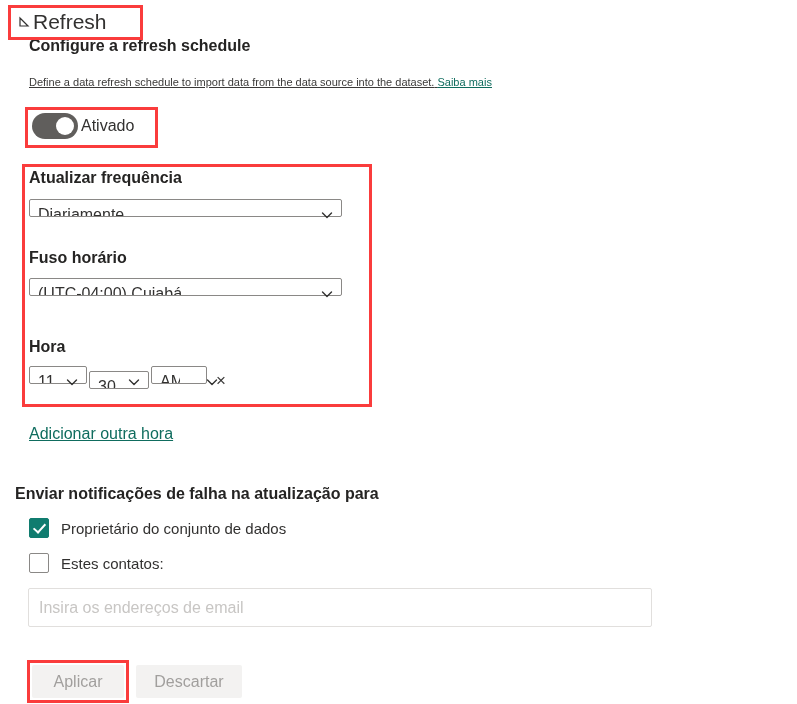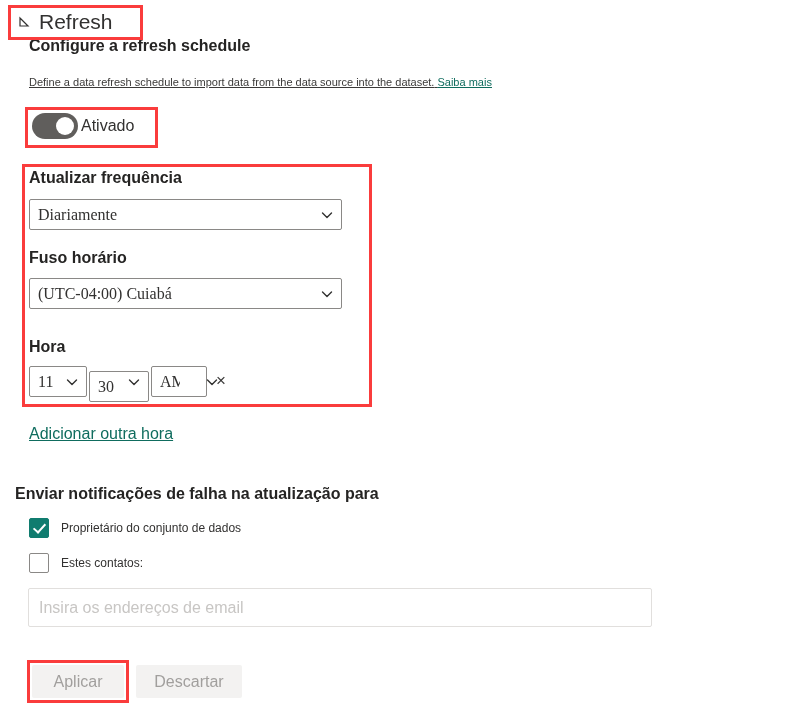--- a/index.html
+++ b/index.html
@@ -41,7 +41,7 @@
     color: #323130;
     display: flex;
     align-items: center;
-    gap: 7px;
+    gap: 1px;
     line-height: 28px;
     white-space: nowrap;
   }

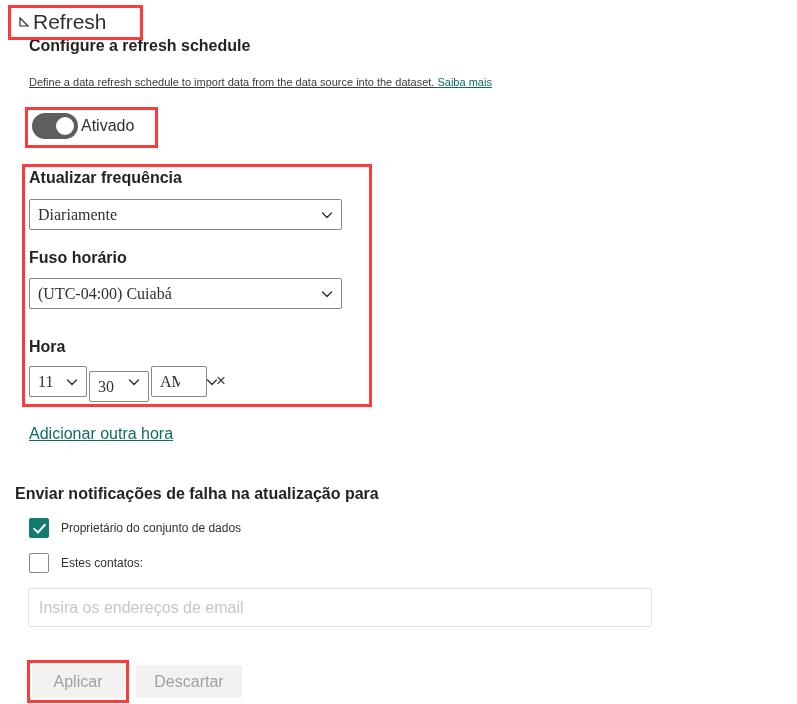--- a/index.html
+++ b/index.html
@@ -134,11 +134,11 @@
     border: 1px solid #8a8886;
     border-radius: 2px;
     background: #ffffff;
-    font-family: Liberation Serif, serif;
+    font-family: Liberation Sans, sans-serif;
     font-size: 16px;
     color: #323130;
     padding: 0 26px 0 8px;
-    height: 31px;
+    height: 18px;
     line-height: 29px;
     -webkit-appearance: none;
     -moz-appearance: none;

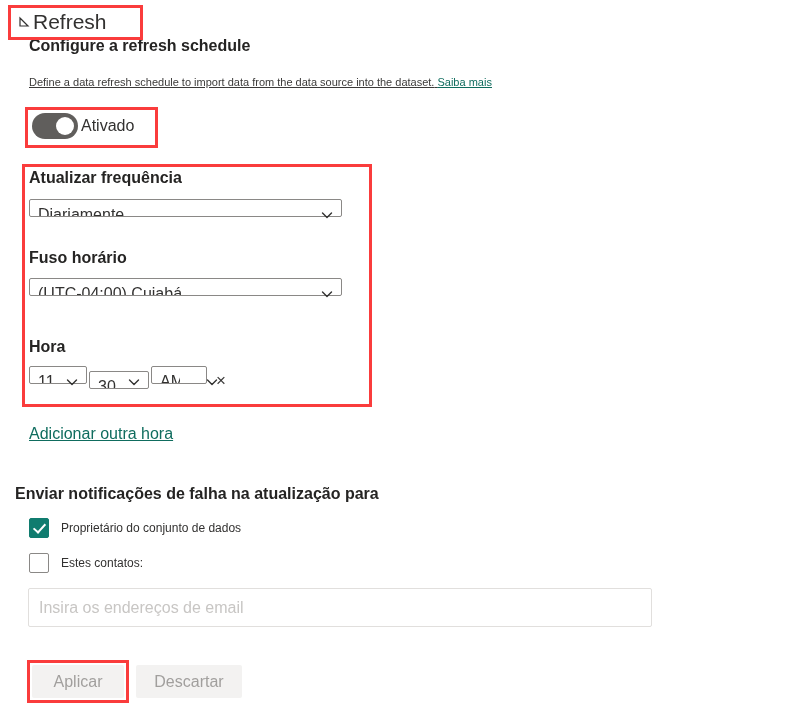--- a/index.html
+++ b/index.html
@@ -236,7 +236,7 @@
     transform: rotate(42deg);
   }
   .cb-label {
-    font-size: 12px;
+    font-size: 15px;
     color: #323130;
     white-space: nowrap;
   }

